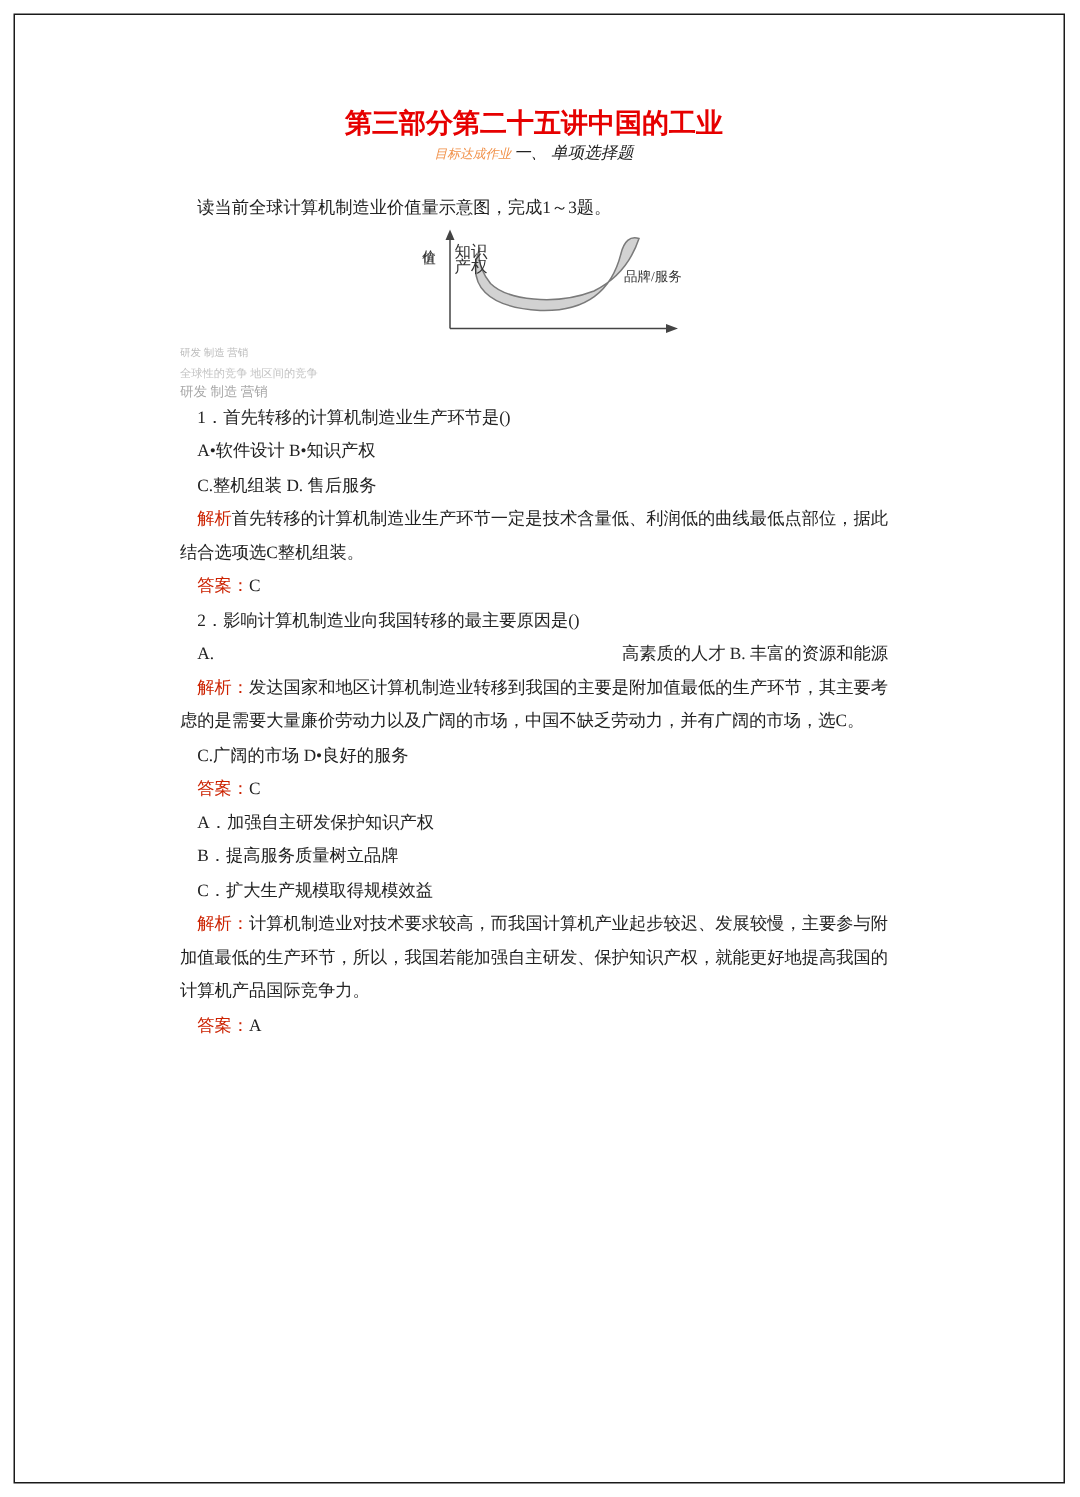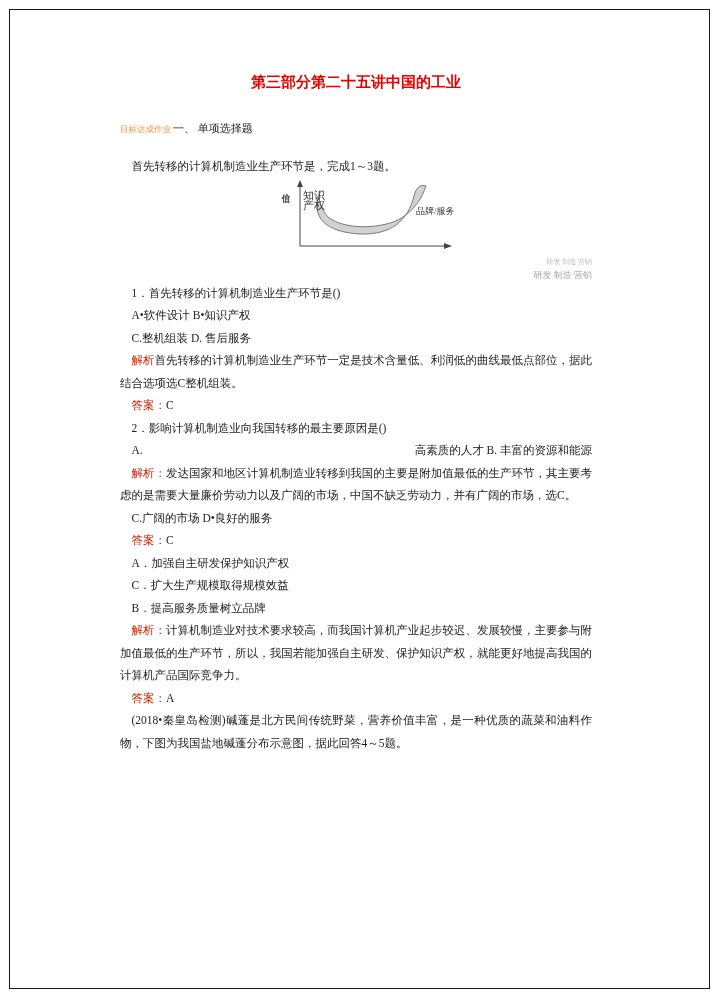--- a/index.html
+++ b/index.html
@@ -17,8 +17,8 @@
     font-size:11.5px; line-height:22.5px; text-align:justify;
   }
   .title {
-    font-size:15px; line-height:20px; font-weight:bold; color:#e60000;
-    text-align:center; margin:0 0 28px 0;
+    font-size:18px; line-height:20px; font-weight:bold; color:#e60000;
+    text-align:center; margin:0 0 2px 0;
   }
   .section-head {
     font-size:11px; line-height:16px; margin:0 0 18px 0;

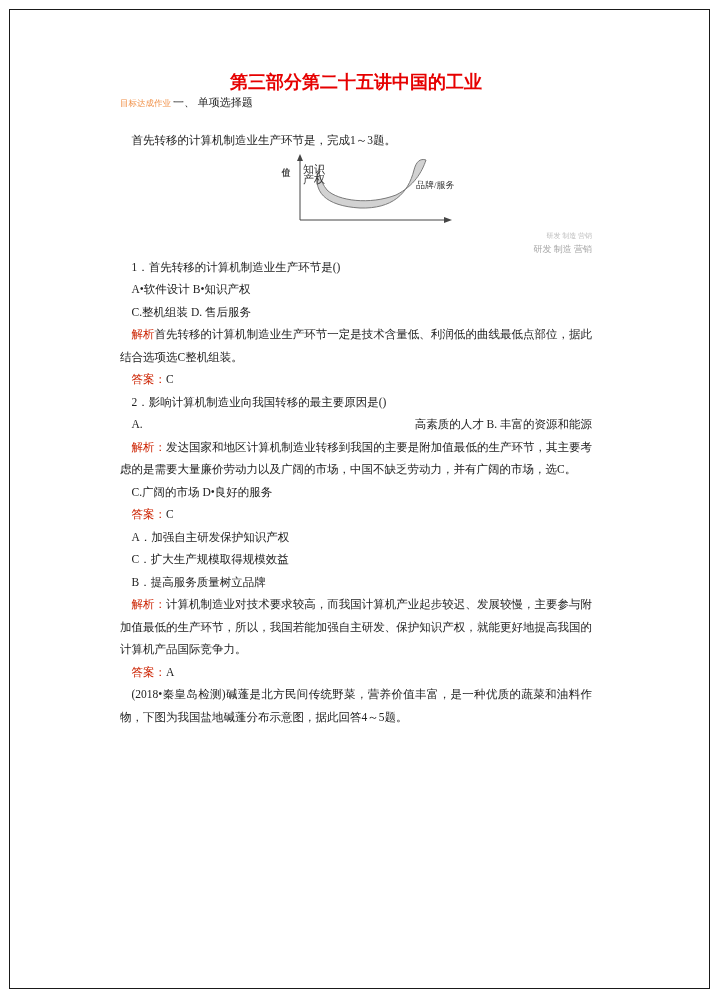--- a/index.html
+++ b/index.html
@@ -21,7 +21,7 @@
     text-align:center; margin:0 0 2px 0;
   }
   .section-head {
-    font-size:11px; line-height:16px; margin:0 0 18px 0;
+    text-align:center; font-size:11px; line-height:16px; margin:0 0 18px 0;font-style:italic;
   }
   .badge { color:#f19149; font-size:8.5px; margin-right:2px; }
   .para { margin:0; text-indent:1em; }

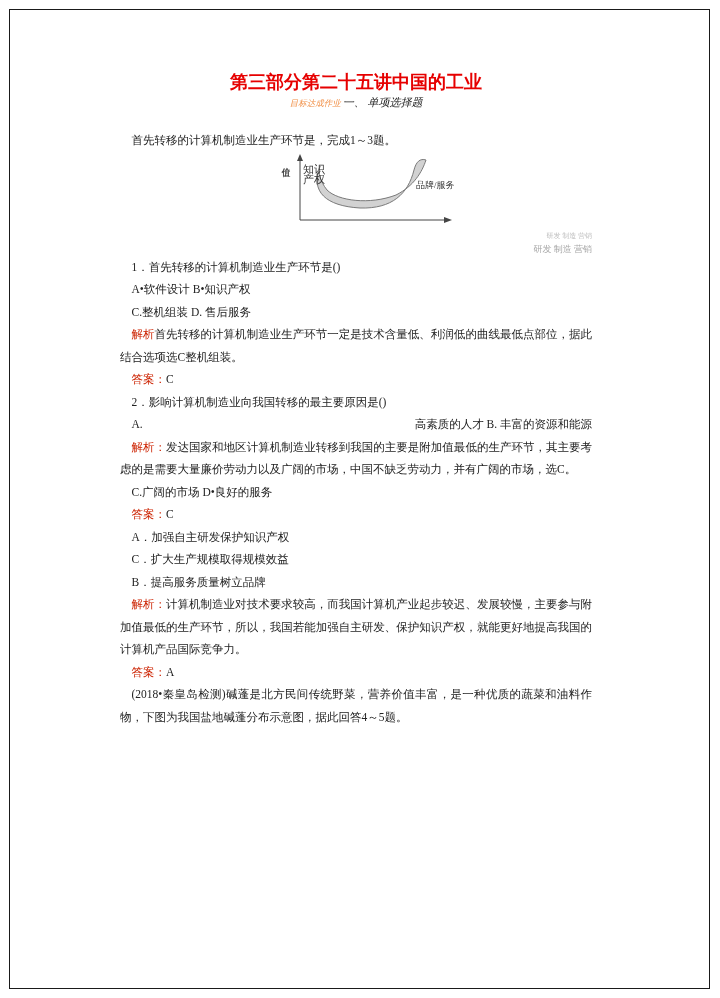--- a/index.html
+++ b/index.html
@@ -68,7 +68,7 @@
       <span class="badge">目标达成作业</span><span>一、 单项选择题</span>
     </div>
 
-    <p class="para">首先转移的计算机制造业生产环节是，完成1～3题。</p>
+    <p class="para">读当前全球计算机制造业价值量示意图，完成1～3题。</p>
 
     <div class="diagram">
       <svg width="180" height="74" viewBox="0 0 180 74">

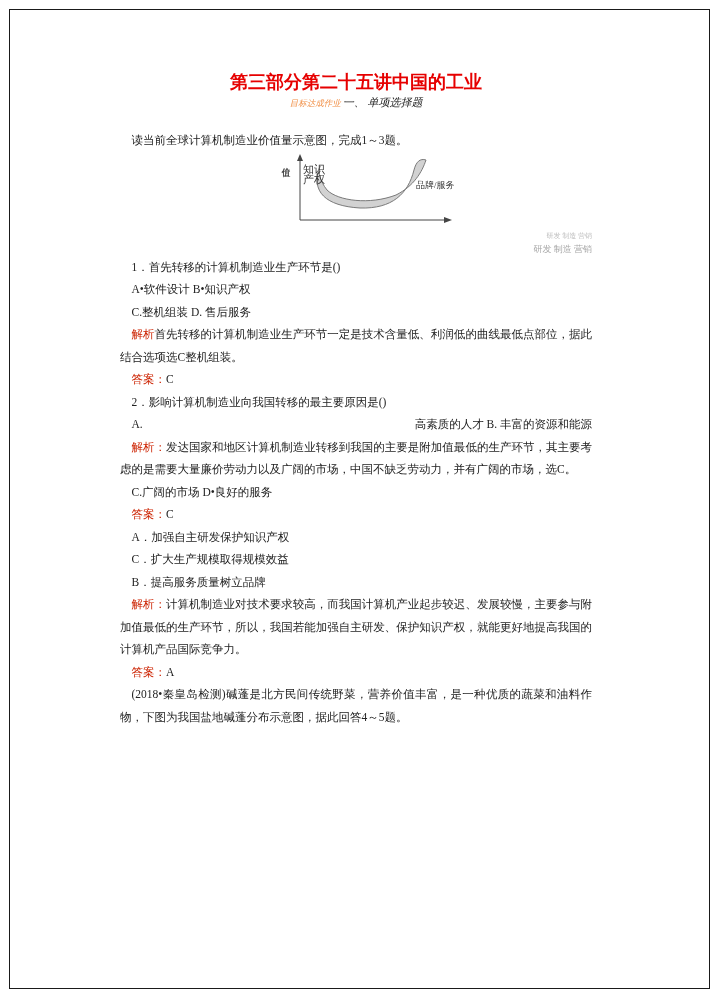--- a/index.html
+++ b/index.html
@@ -47,7 +47,7 @@
     position:absolute; left:136px; top:28px; font-size:9px; line-height:10px;
     color:#333; white-space:nowrap;
   }
-  .captions { text-align:right; margin:4px 0 0 0; line-height:13px; }
+  .captions { text-align:left; margin:4px 0 0 0; line-height:13px; }
   .cap { display:block; color:#bdbdbd; }
   .cap.c1 { font-size:7px; }
   .cap.c2 { font-size:7.5px; color:#c4c4c4; }

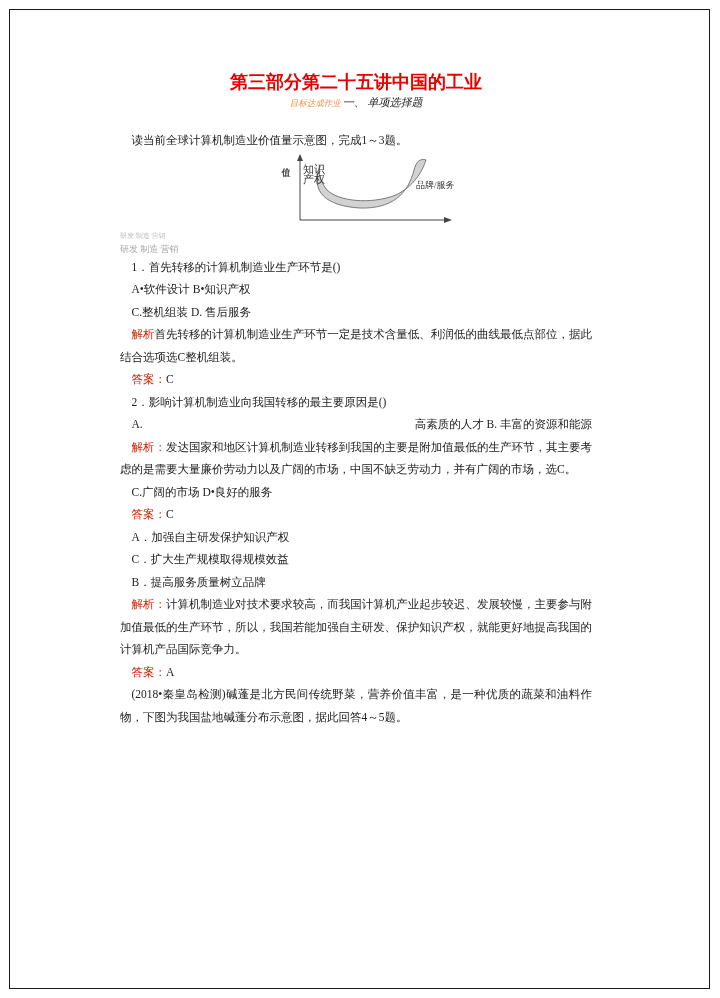--- a/index.html
+++ b/index.html
@@ -88,6 +88,7 @@
 
     <div class="captions">
       <span class="cap c1">研发 制造 营销</span>
+      <span class="cap c2">全球性的竞争 地区间的竞争</span>
       <span class="cap c3">研发 制造 营销</span>
     </div>
 

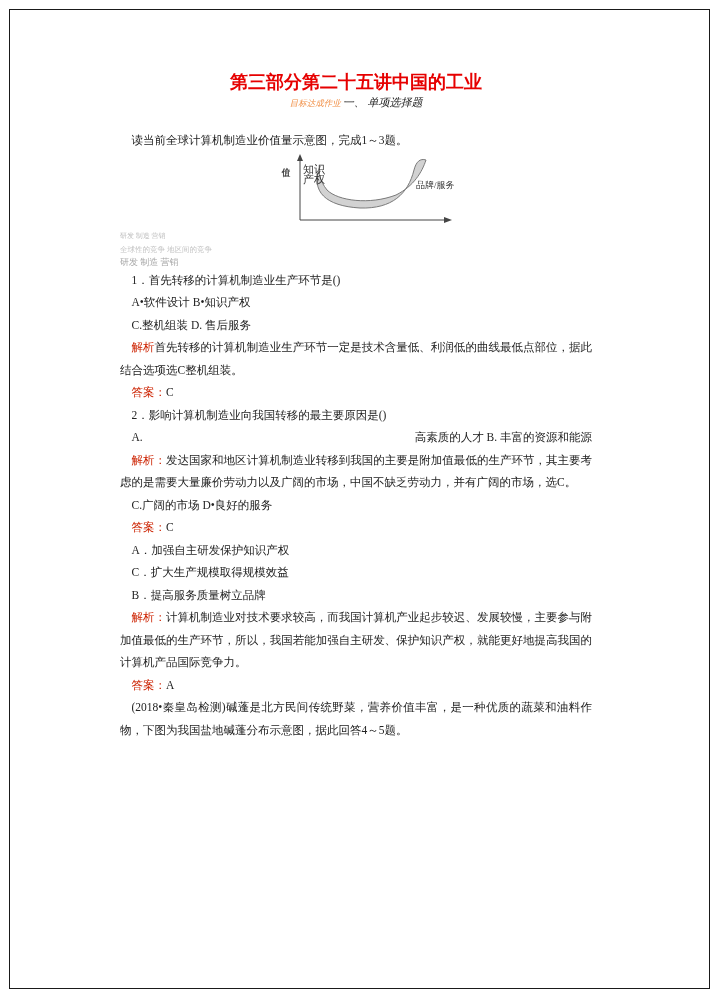--- a/index.html
+++ b/index.html
@@ -108,8 +108,8 @@
     <p class="para answer"><span class="red">答案：</span><span>C</span></p>
 
     <p class="para">A．加强自主研发保护知识产权</p>
+    <p class="para">B．提高服务质量树立品牌</p>
     <p class="para">C．扩大生产规模取得规模效益</p>
-    <p class="para">B．提高服务质量树立品牌</p>
     <p class="para analysis"><span class="red">解析：</span><span>计算机制造业对技术要求较高，而我国计算机产业起步较迟、发展较慢，主要参与附加值最低的生产环节，所以，我国若能加强自主研发、保护知识产权，就能更好地提高我国的计算机产品国际竞争力。</span></p>
     <p class="para answer"><span class="red">答案：</span><span>A</span></p>
 

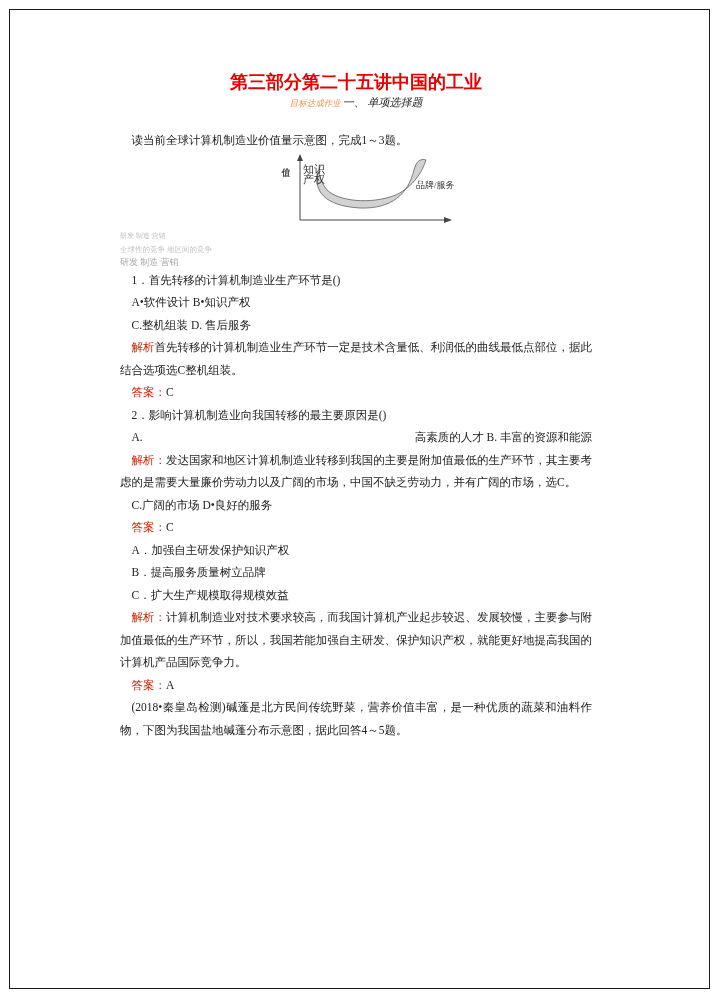--- a/index.html
+++ b/index.html
@@ -113,7 +113,6 @@
     <p class="para analysis"><span class="red">解析：</span><span>计算机制造业对技术要求较高，而我国计算机产业起步较迟、发展较慢，主要参与附加值最低的生产环节，所以，我国若能加强自主研发、保护知识产权，就能更好地提高我国的计算机产品国际竞争力。</span></p>
     <p class="para answer"><span class="red">答案：</span><span>A</span></p>
 
-    <p class="para">(2018•秦皇岛检测)碱蓬是北方民间传统野菜，营养价值丰富，是一种优质的蔬菜和油料作物，下图为我国盐地碱蓬分布示意图，据此回答4～5题。</p>
 
   </div>
 </div>

